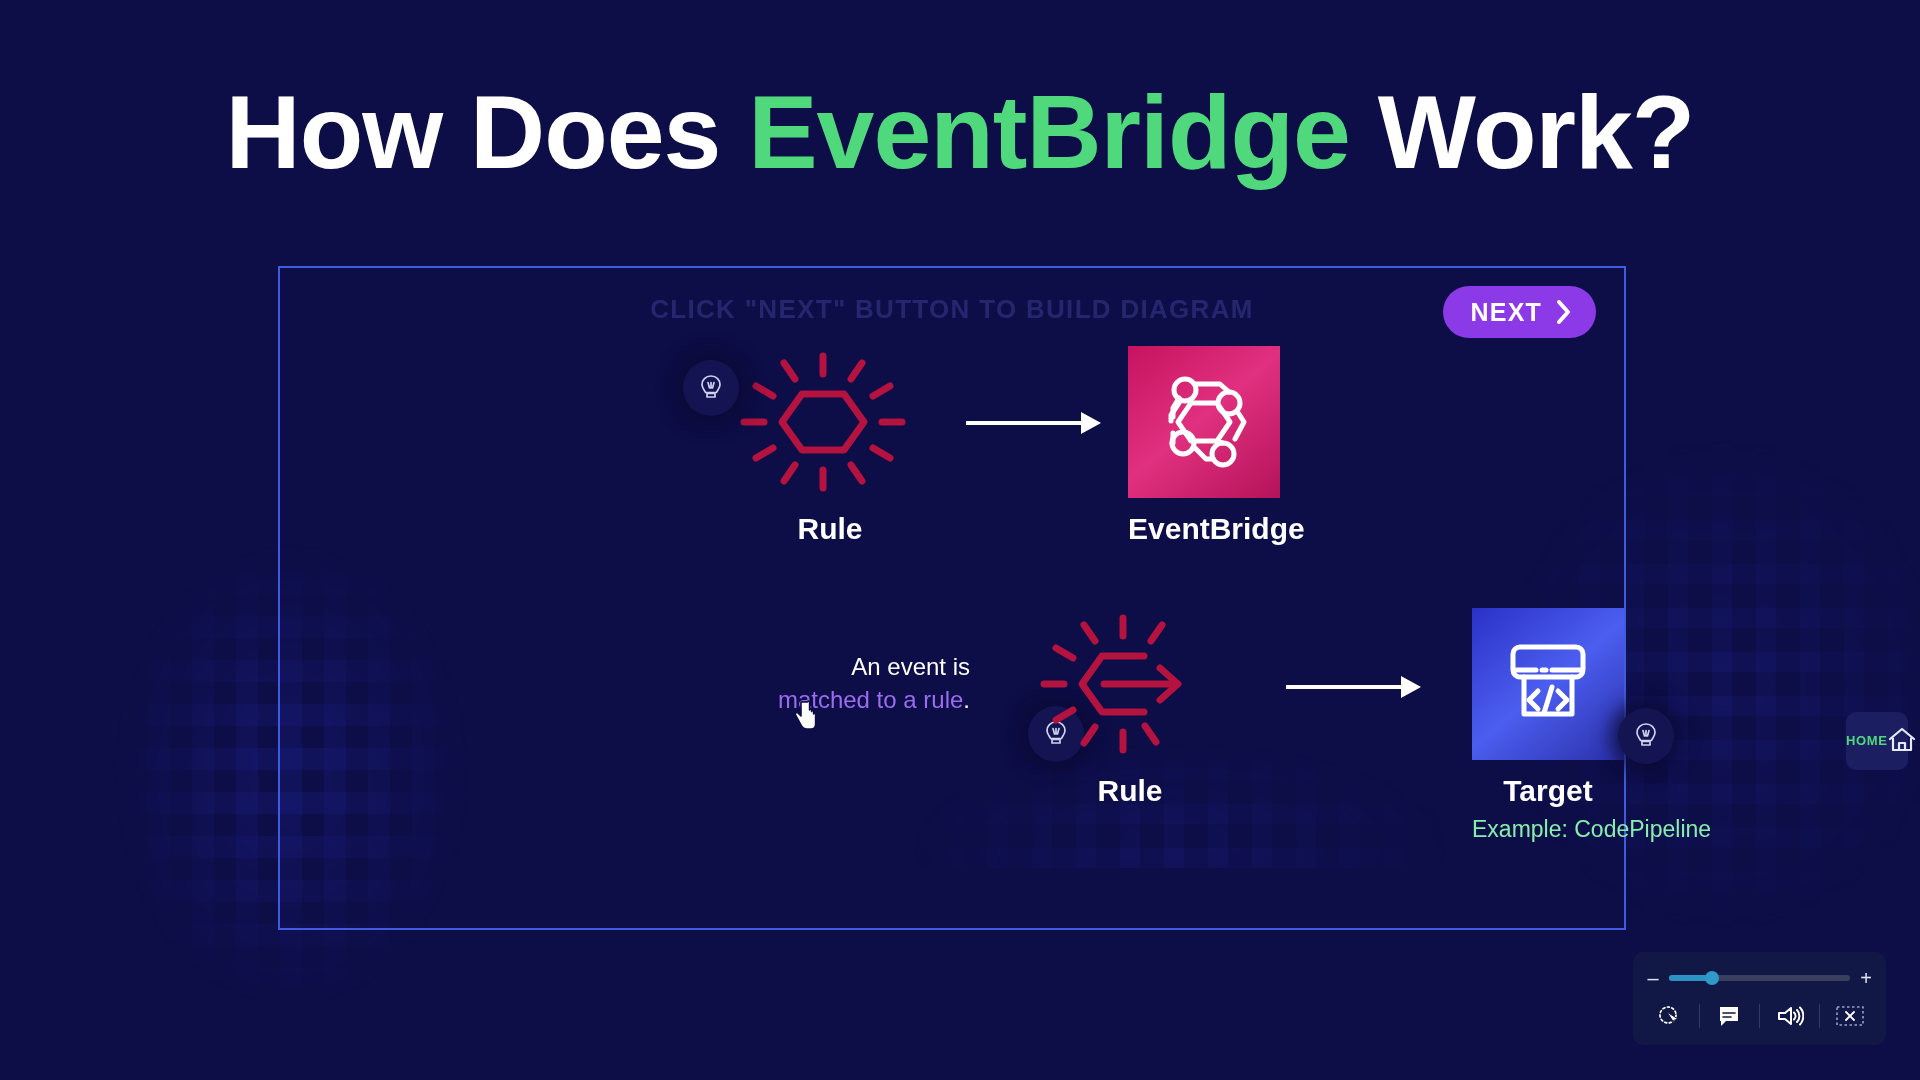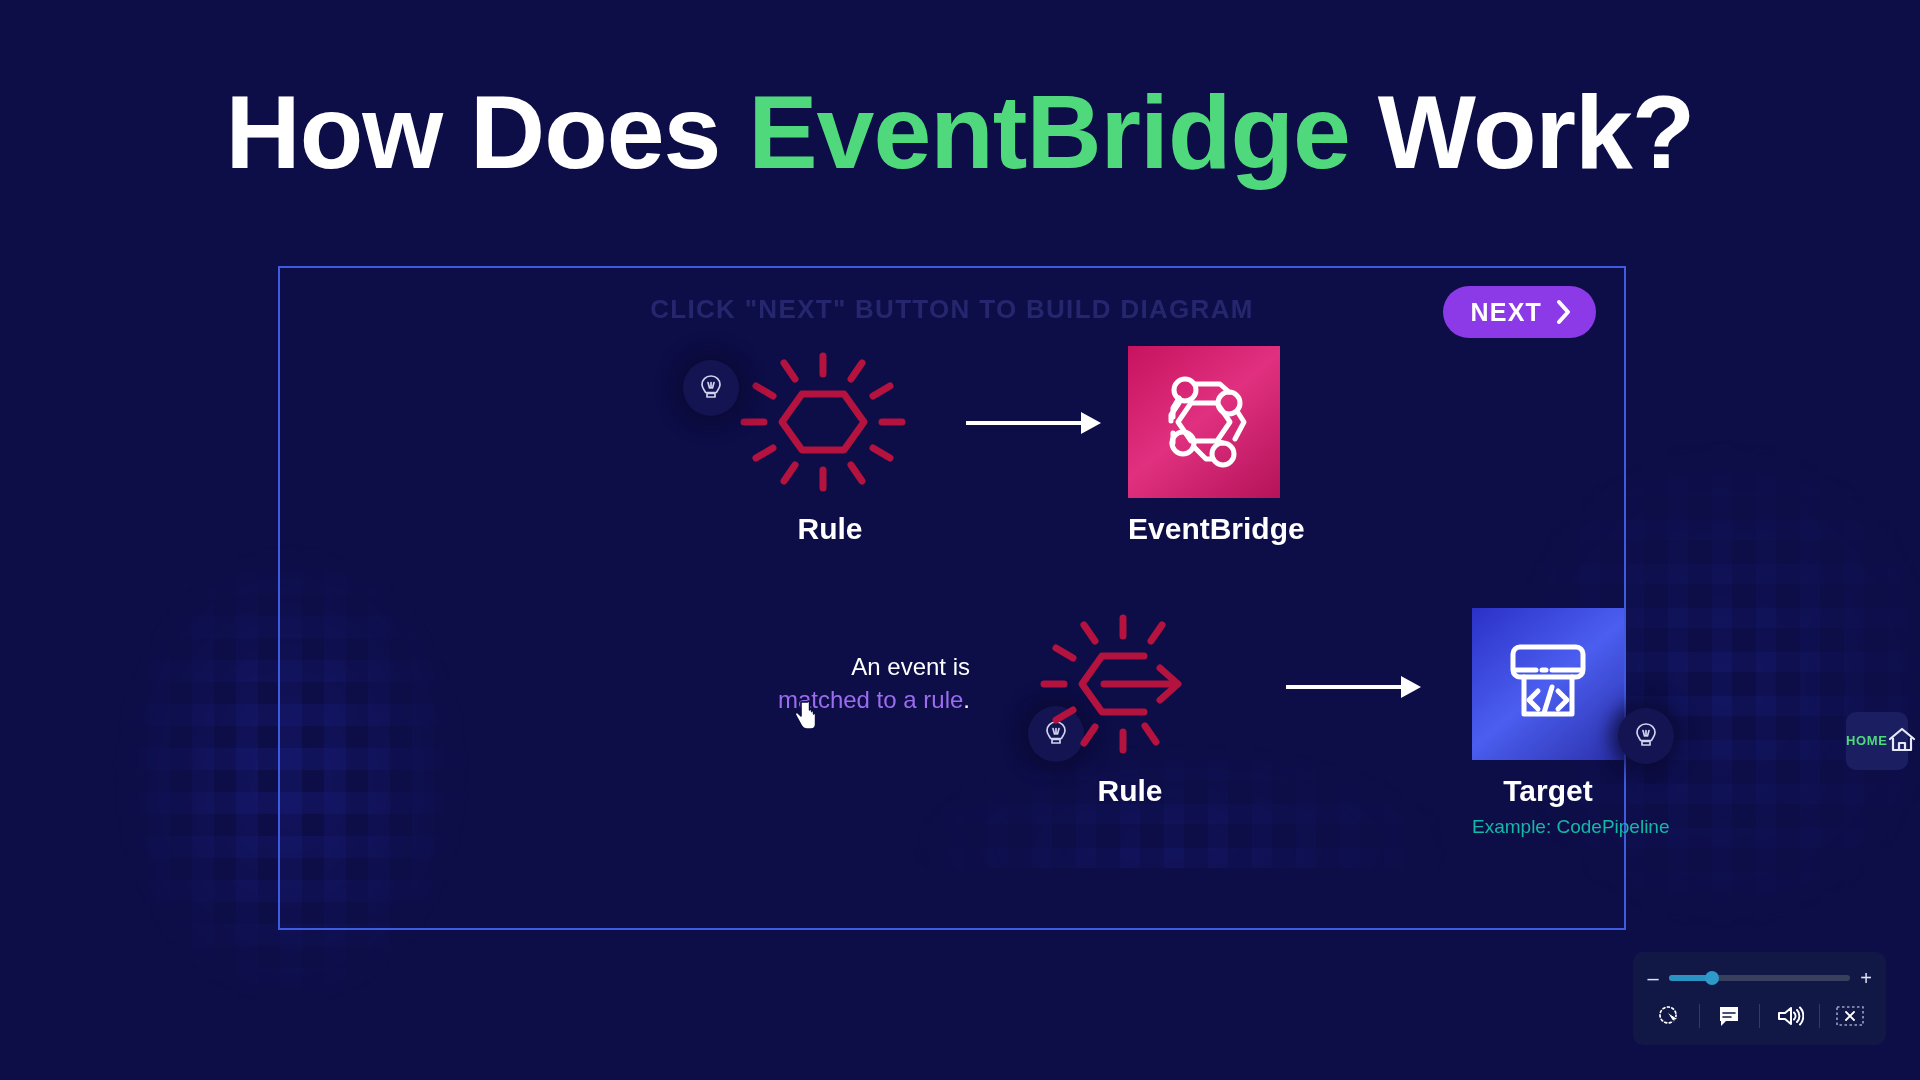--- a/index.html
+++ b/index.html
@@ -119,8 +119,8 @@
   }
   .node-sub {
     margin-top: 8px;
-    font-size: 19px;
-    color: #14b8a6;
+    font-size: 23px;
+    color: #86efac;
     white-space: nowrap;
   }
 

